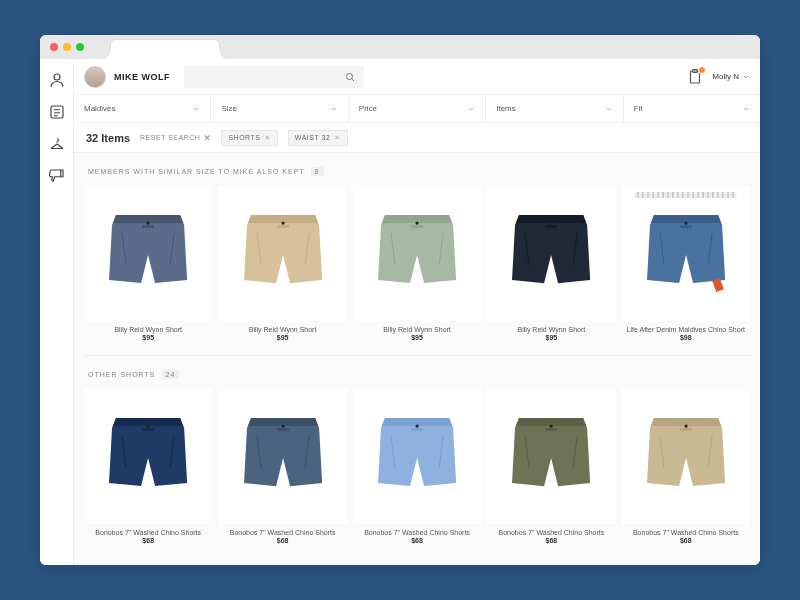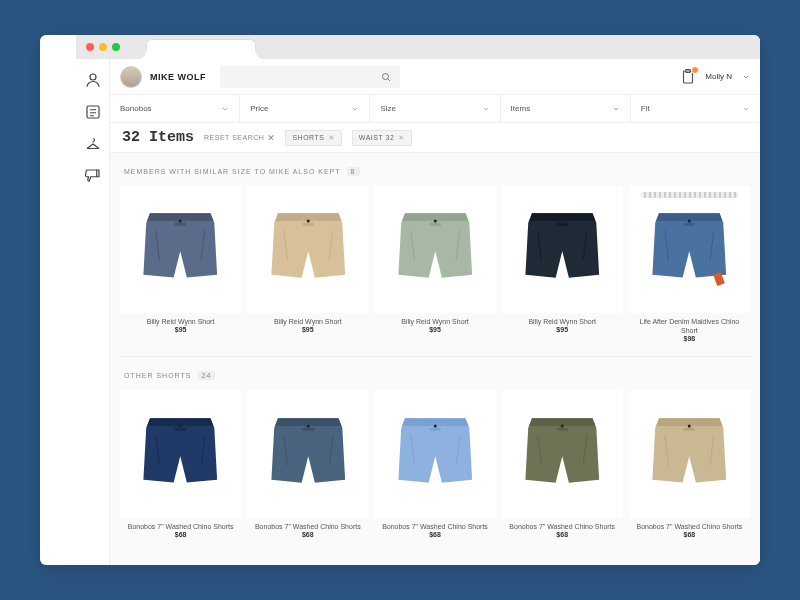--- a/index.html
+++ b/index.html
@@ -22,7 +22,6 @@
     box-shadow: 0 4px 20px rgba(0,0,0,0.15);
     display: flex;
     flex-direction: column;
-    padding-left: 36px;
   }
   
   .browser-bar {

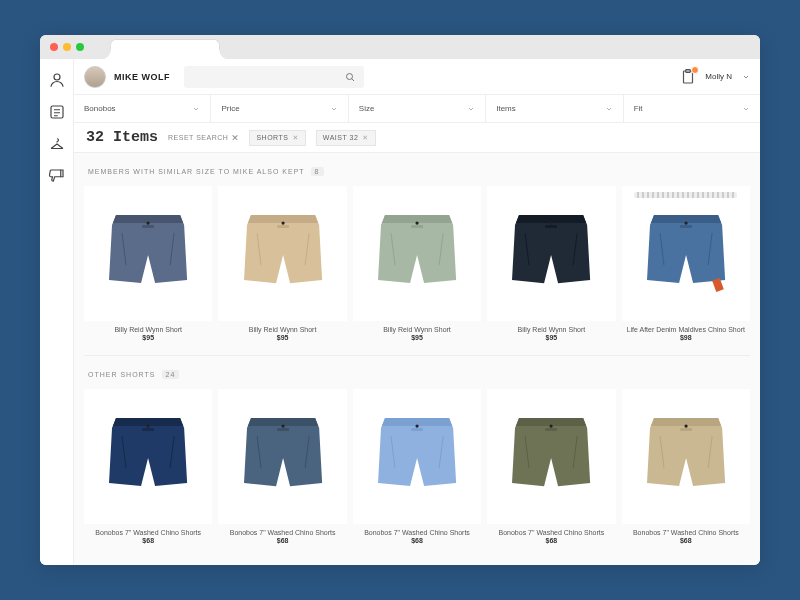--- a/index.html
+++ b/index.html
@@ -75,7 +75,7 @@
   }
   .clipboard svg { width:100%; height:100%; stroke:#555; fill:none; stroke-width:1.6;}
   .clip-dot { position:absolute; top:-2px; right:-2px; width:8px; height:8px; border-radius:50%; background:#ff8a3d; border:1px solid #fff;}
-  .stylist { font-size:8px; color:#333; display:flex; align-items:center; gap:10px; cursor:pointer;}
+  .stylist { font-size:8px; color:#333; display:flex; align-items:center; gap:3px; cursor:pointer;}
   .stylist svg { width:8px; height:8px; stroke:#555; fill:none; stroke-width:2;}
 
   

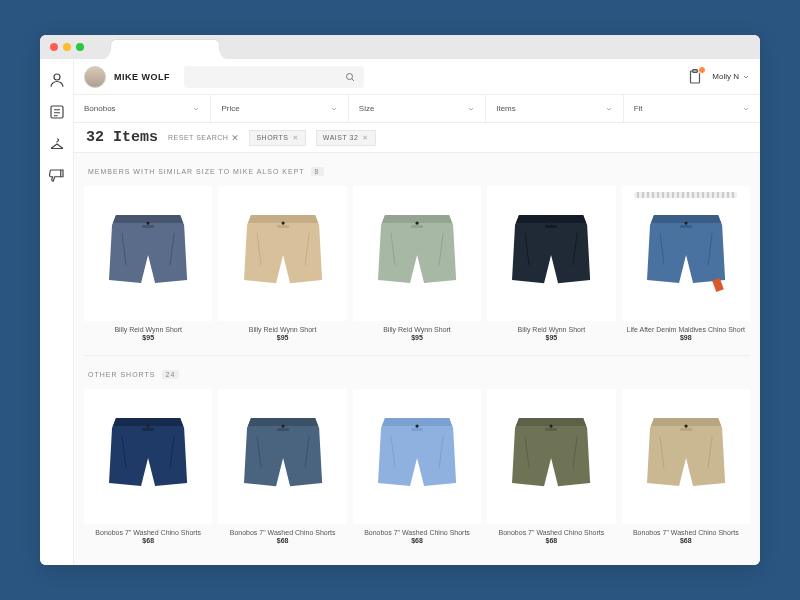--- a/index.html
+++ b/index.html
@@ -208,7 +208,7 @@
 
       <div class="filters">
         <div class="filter">
-            <span>Bonobos</span>
+            <span>Maldives</span>
             <svg viewBox="0 0 24 24">
               <polyline points="6 9 12 15 18 9"></polyline>
             </svg>

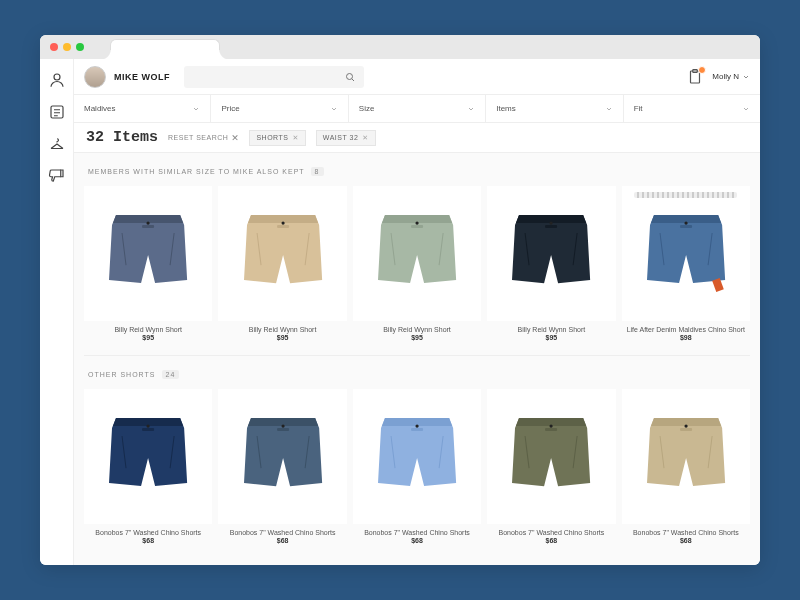--- a/index.html
+++ b/index.html
@@ -214,13 +214,13 @@
             </svg>
           </div>
         <div class="filter">
+            <span>Size</span>
+            <svg viewBox="0 0 24 24">
+              <polyline points="6 9 12 15 18 9"></polyline>
+            </svg>
+          </div>
+        <div class="filter">
             <span>Price</span>
-            <svg viewBox="0 0 24 24">
-              <polyline points="6 9 12 15 18 9"></polyline>
-            </svg>
-          </div>
-        <div class="filter">
-            <span>Size</span>
             <svg viewBox="0 0 24 24">
               <polyline points="6 9 12 15 18 9"></polyline>
             </svg>

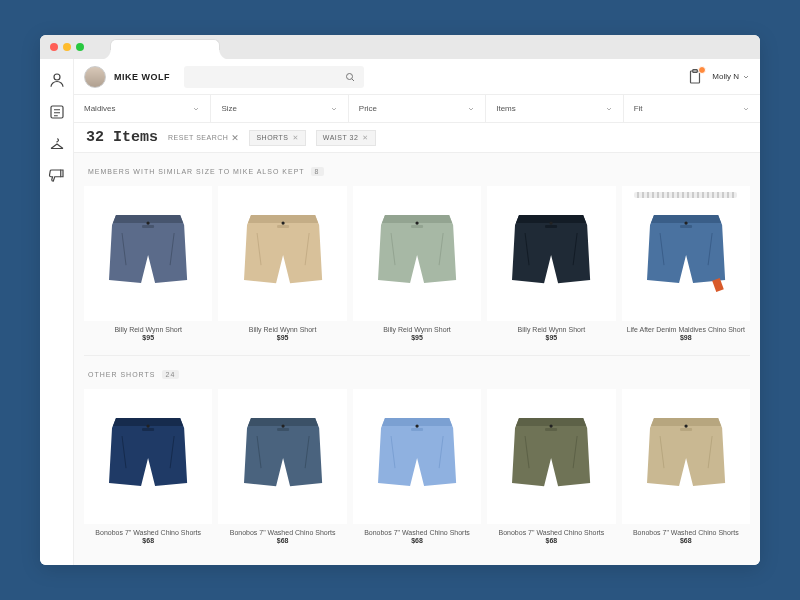--- a/index.html
+++ b/index.html
@@ -94,7 +94,7 @@
     height: 30px; display:flex; align-items:center; padding:0 12px; gap:10px;
     border-bottom:1px solid #eee;
   }
-  .count { font-size:15px; font-weight:600; color:#333;font-family:Liberation Mono, monospace; }
+  .count { font-size:11px; font-weight:600; color:#333; }
   .reset { font-size:7px; letter-spacing:0.5px; color:#888; cursor:pointer; display:flex; align-items:center; gap:3px;}
   .reset .x { font-size:9px; }
   .chip {

